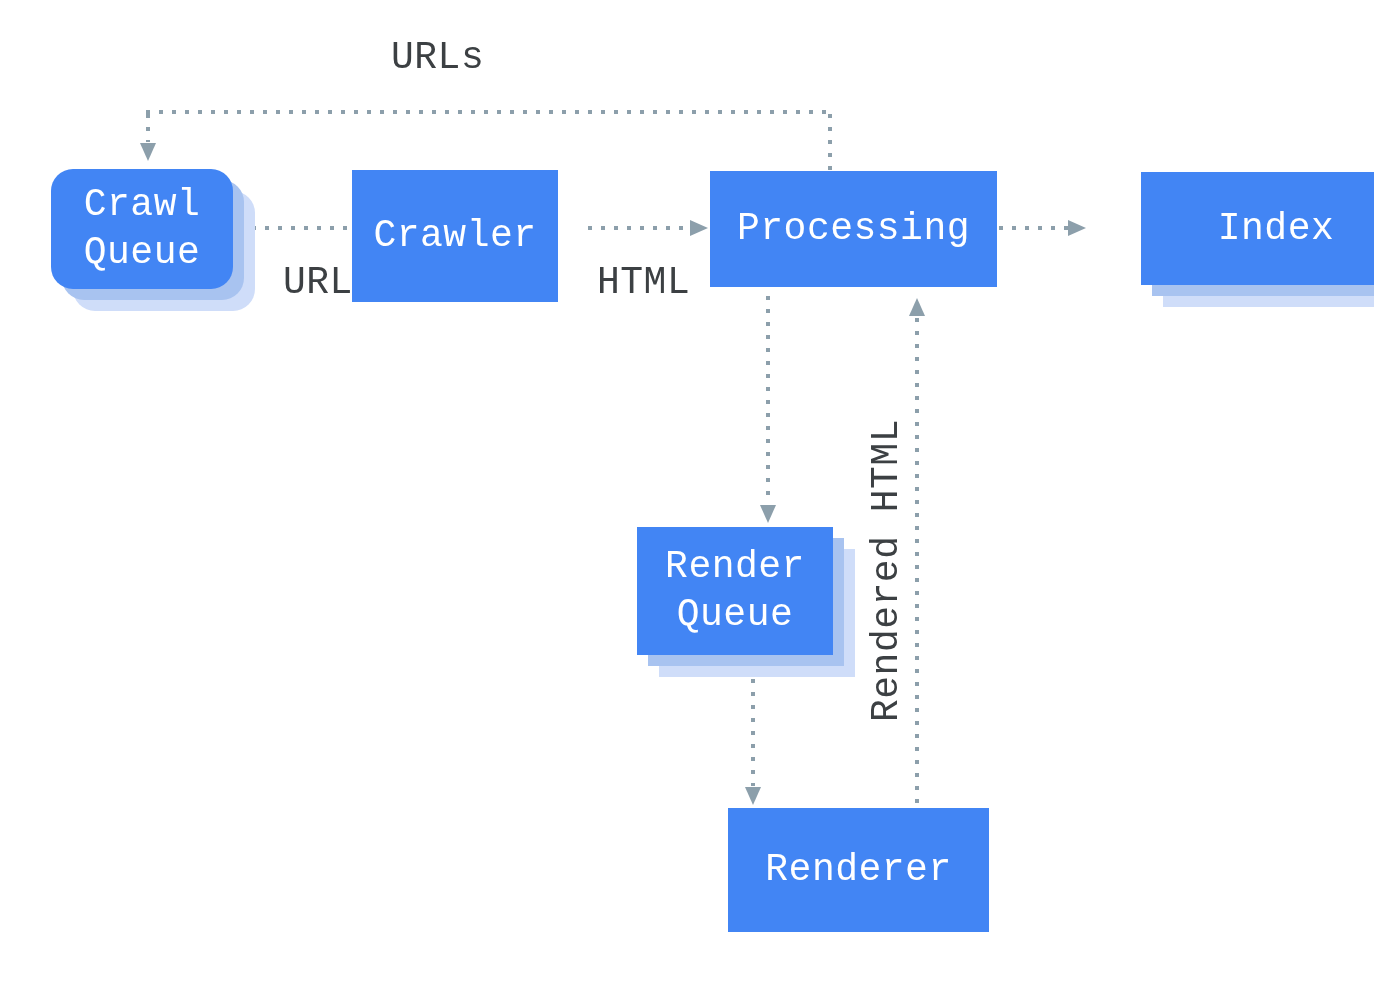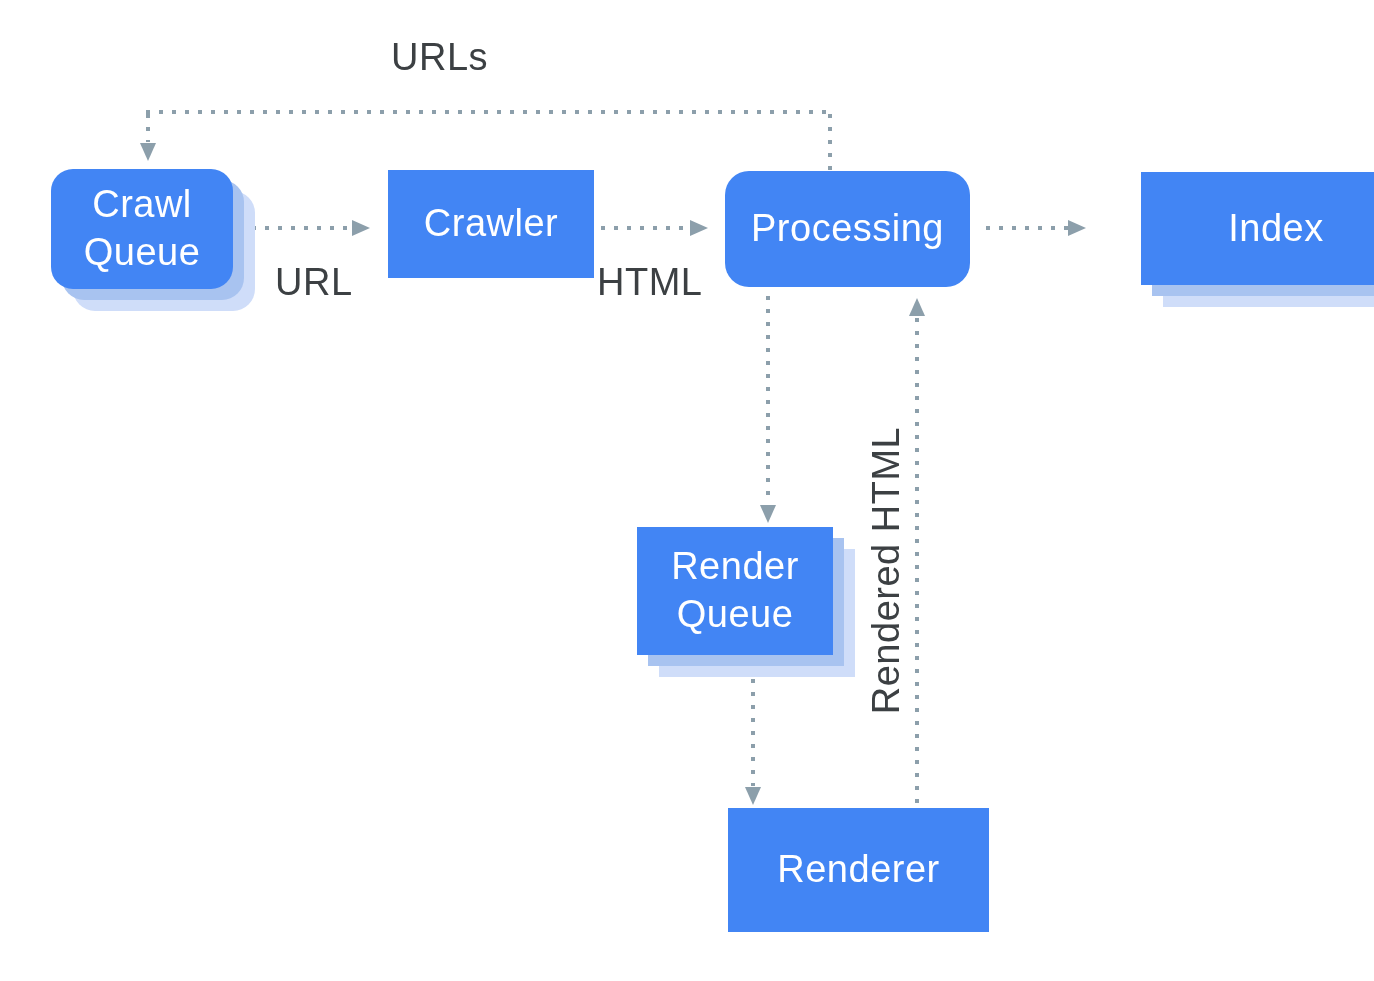--- a/index.html
+++ b/index.html
@@ -17,7 +17,7 @@
     position:relative;
     width:1374px;height:981px;
     background:var(--background);
-    font-family:Liberation Sans, sans-serif;
+    font-family:Liberation Mono, monospace;
     overflow:hidden;
   }
 

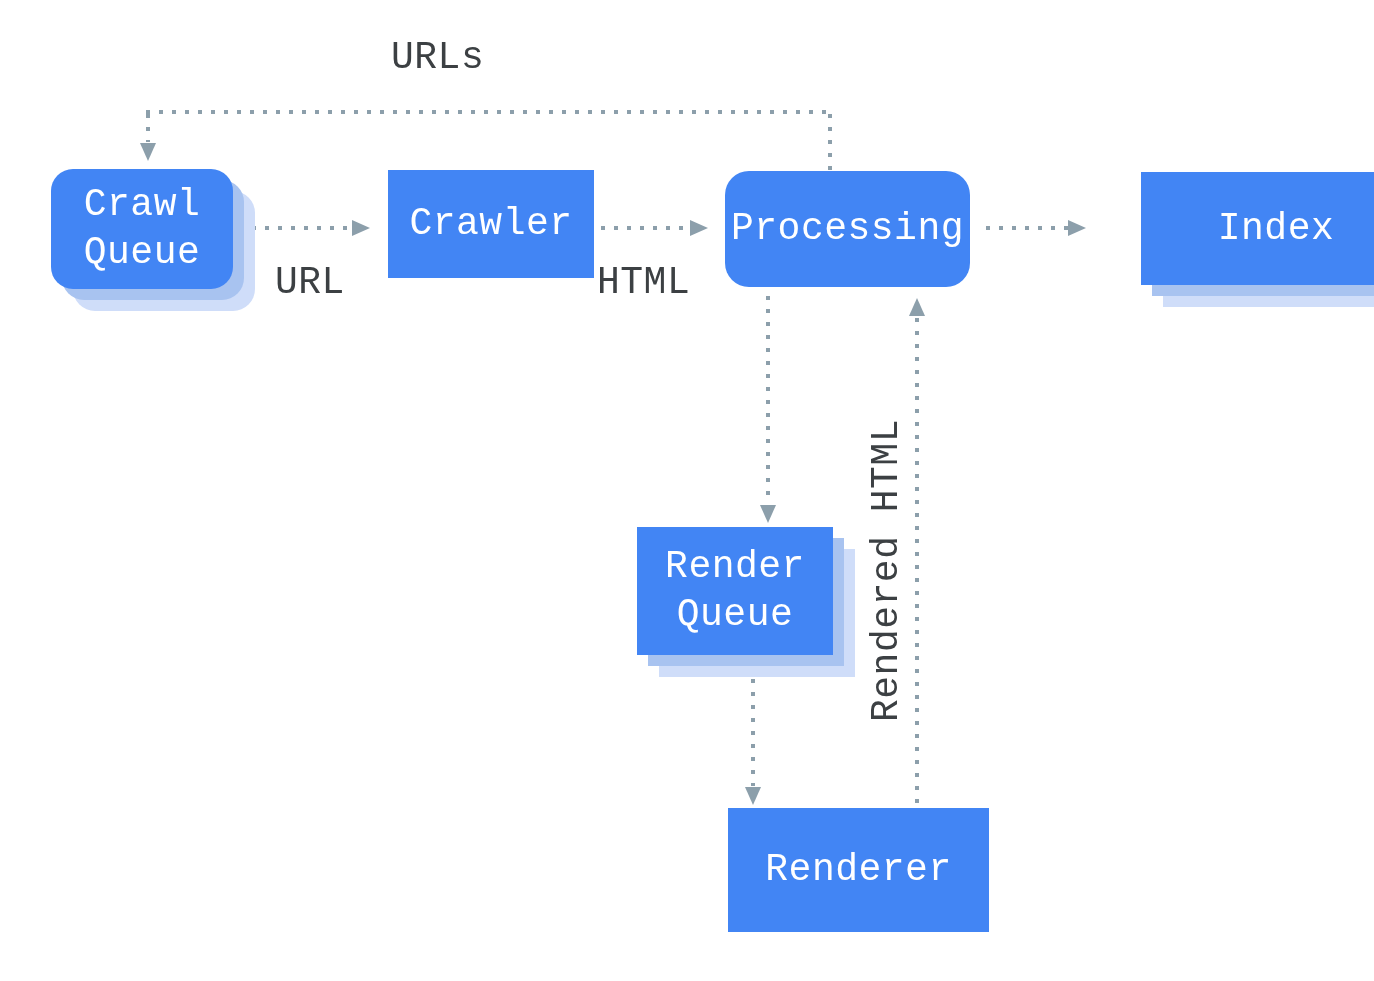--- a/index.html
+++ b/index.html
@@ -35,7 +35,7 @@
     box-shadow:11px 11px 0 0 var(--shadow-inner), 22px 22px 0 0 var(--shadow-outer);
   }
   #n-crawl-queue {left:51px;  top:169px; width:182px; height:120px;border-radius:22px;}
-  #n-crawler     {left:388px; top:170px; width:206px; height:108px;}
+  #n-crawler     {left:352px; top:170px; width:206px; height:132px;}
   #n-processing  {left:725px; top:171px; width:245px; height:116px;border-radius:24px;}
   #n-index       {left:1141px;top:172px; width:214px; height:113px;padding-left:28px;}
   #n-render-queue{left:637px; top:527px; width:196px; height:128px;}

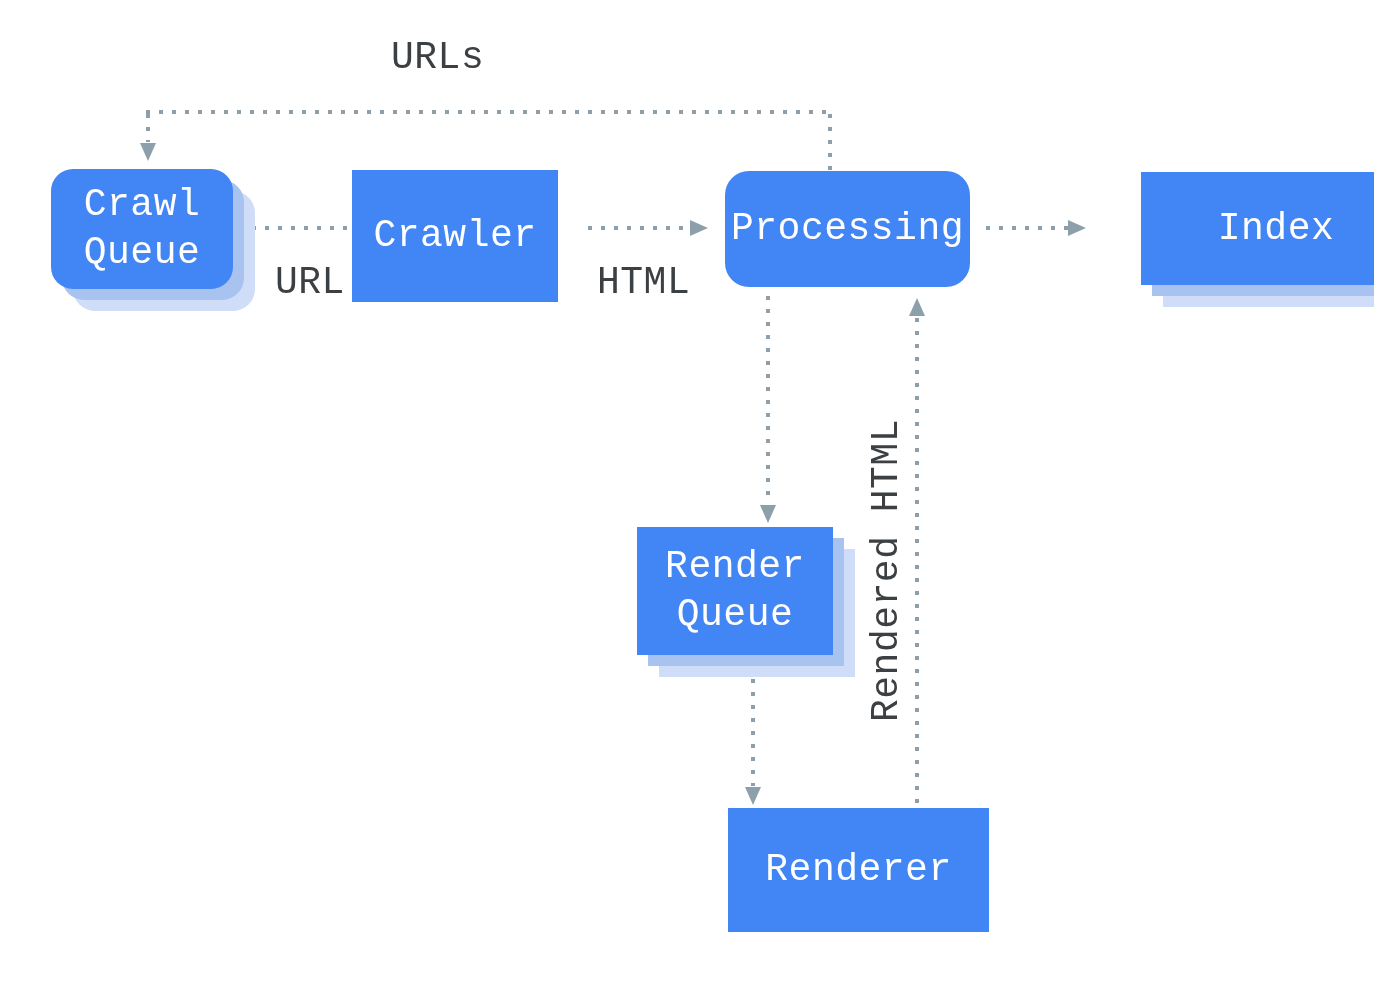--- a/index.html
+++ b/index.html
@@ -36,7 +36,7 @@
   }
   #n-crawl-queue {left:51px;  top:169px; width:182px; height:120px;border-radius:22px;}
   #n-crawler     {left:352px; top:170px; width:206px; height:132px;}
-  #n-processing  {left:725px; top:171px; width:245px; height:116px;border-radius:24px;}
+  #n-processing  {left:710px; top:171px; width:287px; height:116px;}
   #n-index       {left:1141px;top:172px; width:214px; height:113px;padding-left:28px;}
   #n-render-queue{left:637px; top:527px; width:196px; height:128px;}
   #n-renderer    {left:728px; top:808px; width:261px; height:124px;}

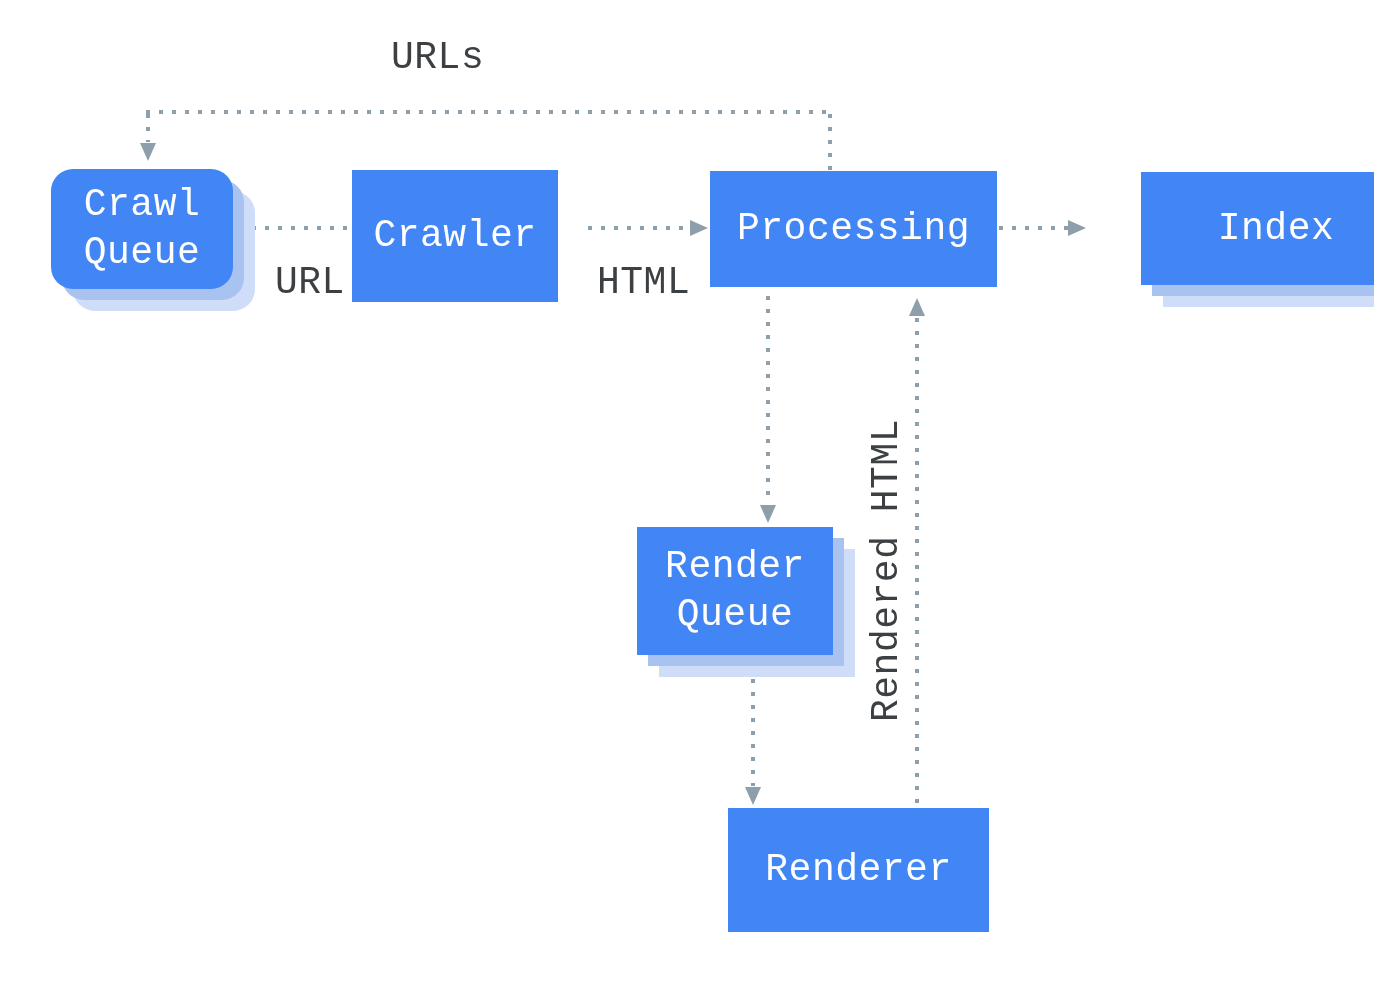--- a/index.html
+++ b/index.html
@@ -84,7 +84,7 @@
     letter-spacing:.5px;
   }
   #l-urls{left:391px; top:36px;}
-  #l-url {left:275px; top:261px;}
+  #l-url {left:283px; top:261px;}
   #l-html{left:597px; top:261px;}
   #l-rendered-html{
     left:726px; top:549px; width:320px;

